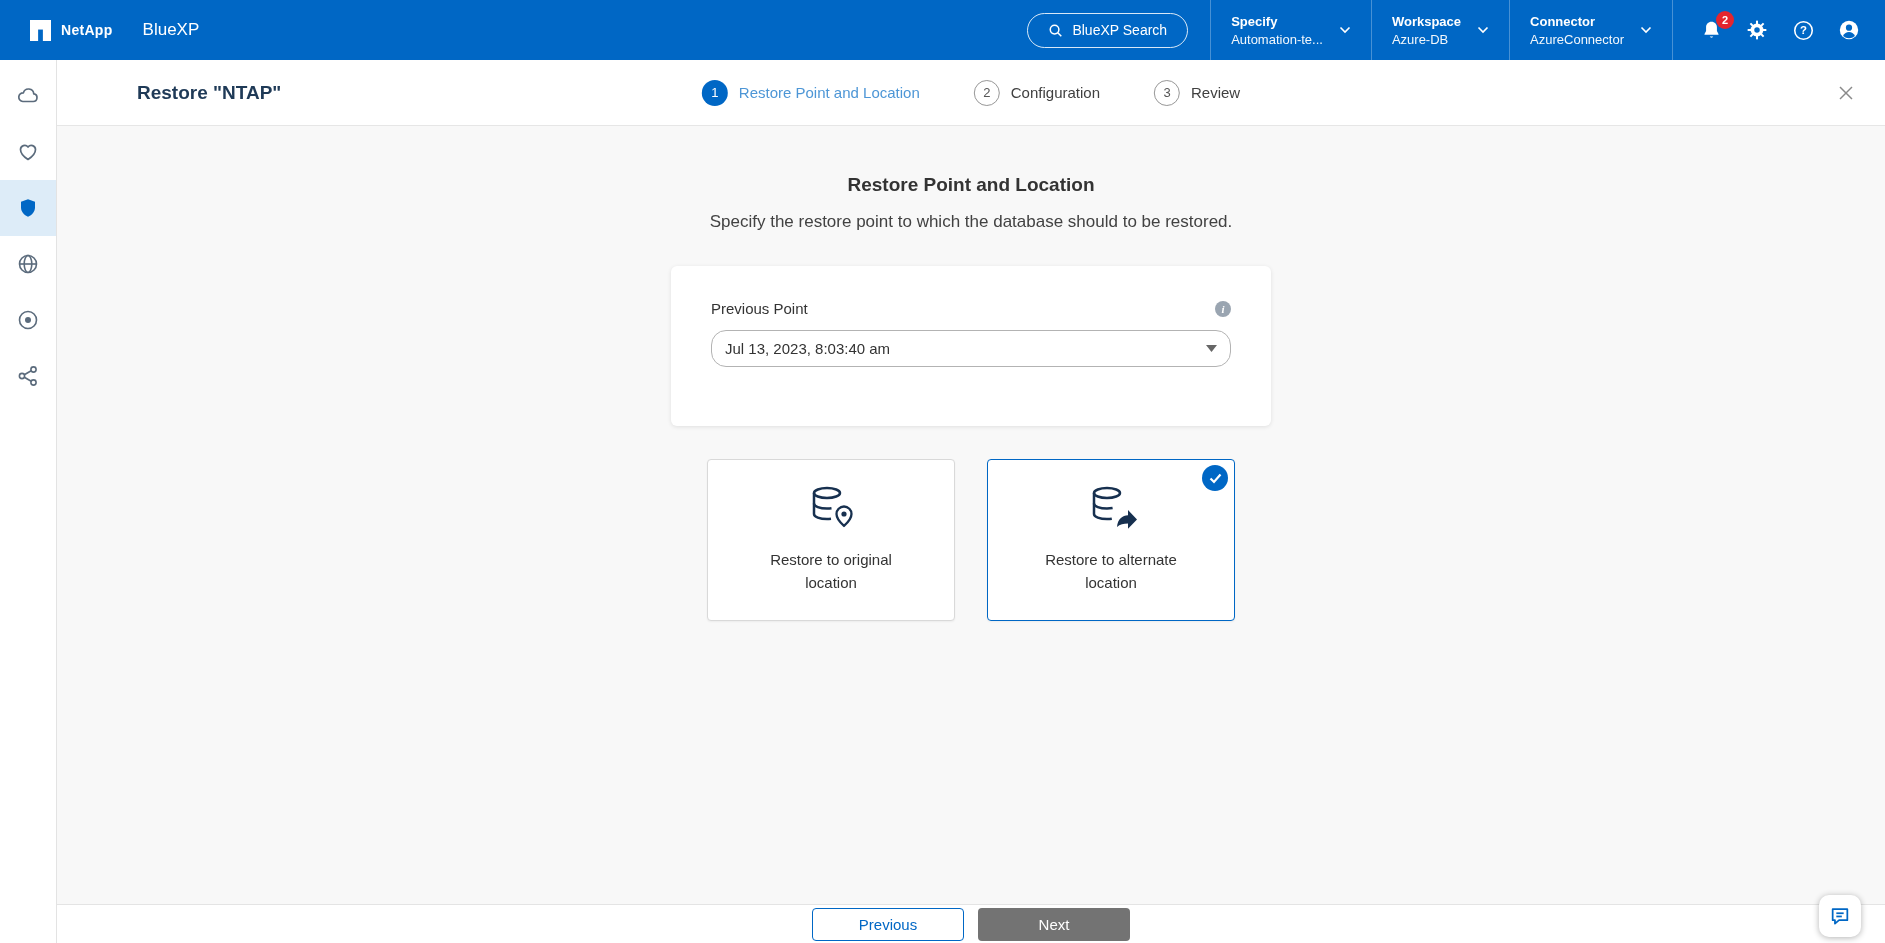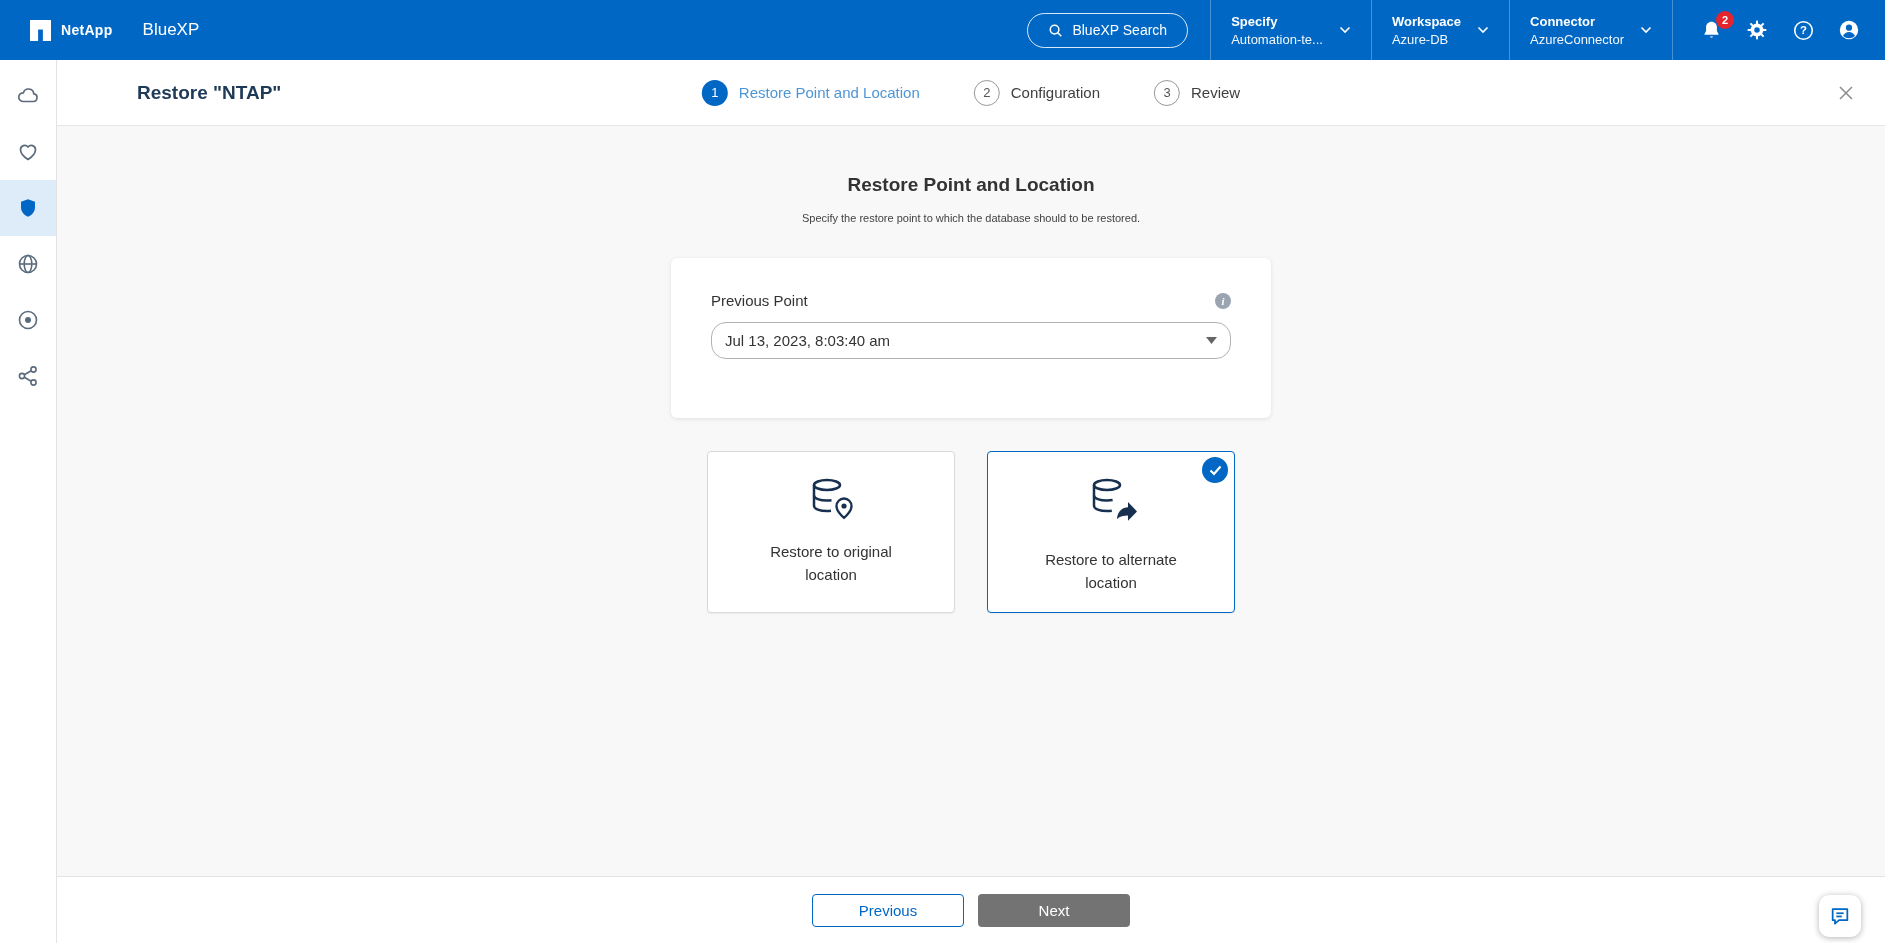--- a/index.html
+++ b/index.html
@@ -46,7 +46,7 @@
   
   .content { flex:1; overflow:hidden; }
   .content-heading { text-align:center; margin-top:48px; font-size:19px; font-weight:700; color:#333; }
-  .content-sub { text-align:center; margin-top:16px; font-size:11px; color:#424242; }
+  .content-sub { text-align:center; margin-top:16px; font-size:17px; color:#424242; }
   .rp-card { width:600px; height:160px; margin:34px auto 0; background:#fff; border-radius:6px; box-shadow:0 1px 4px rgba(0,0,0,.10); padding:34px 40px 0; }
   .rp-row { display:flex; justify-content:space-between; align-items:center; }
   .rp-label { font-size:15px; color:#333; }

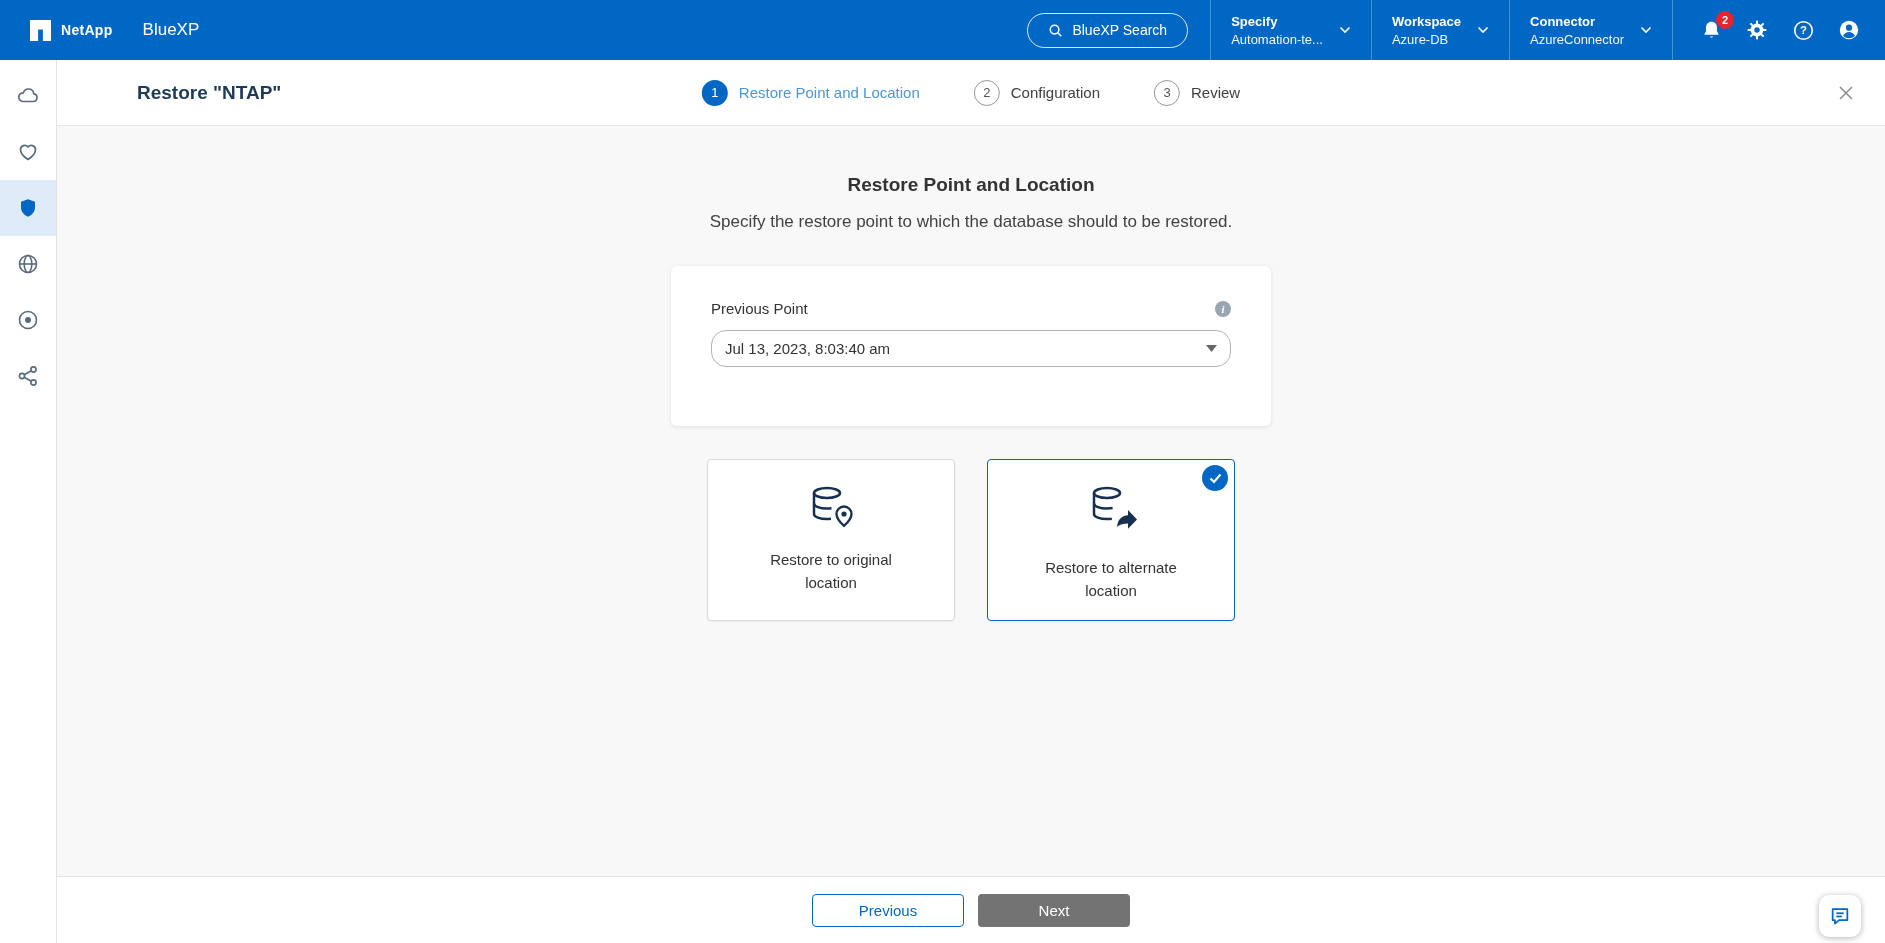--- a/index.html
+++ b/index.html
@@ -54,7 +54,7 @@
   .rp-select { margin-top:13px; height:37px; border:1px solid #b3b3b3; border-radius:15px; background:#fff; display:flex; align-items:center; justify-content:space-between; padding:0 13px; font-size:15px; color:#333; cursor:pointer; }
   .options-row { display:flex; justify-content:center; gap:32px; margin-top:33px; }
   .option-card { width:248px; height:162px; background:#fff; border:1px solid #d9d9d9; border-radius:4px; display:flex; flex-direction:column; align-items:center; padding-top:22px; position:relative; cursor:pointer; box-shadow:0 1px 2px rgba(0,0,0,.05); }
-  .option-card.selected { border:1.5px solid #0067C5;gap:8px; }
+  .option-card.selected { border:1.5px solid #0067C5; }
   .option-label { margin-top:12px; font-size:15px; color:#333; text-align:center; line-height:1.55; max-width:155px; }
   .check-badge { position:absolute; top:5px; right:6px; width:26px; height:26px; border-radius:50%; background:#0067C5; display:flex; align-items:center; justify-content:center; }
 

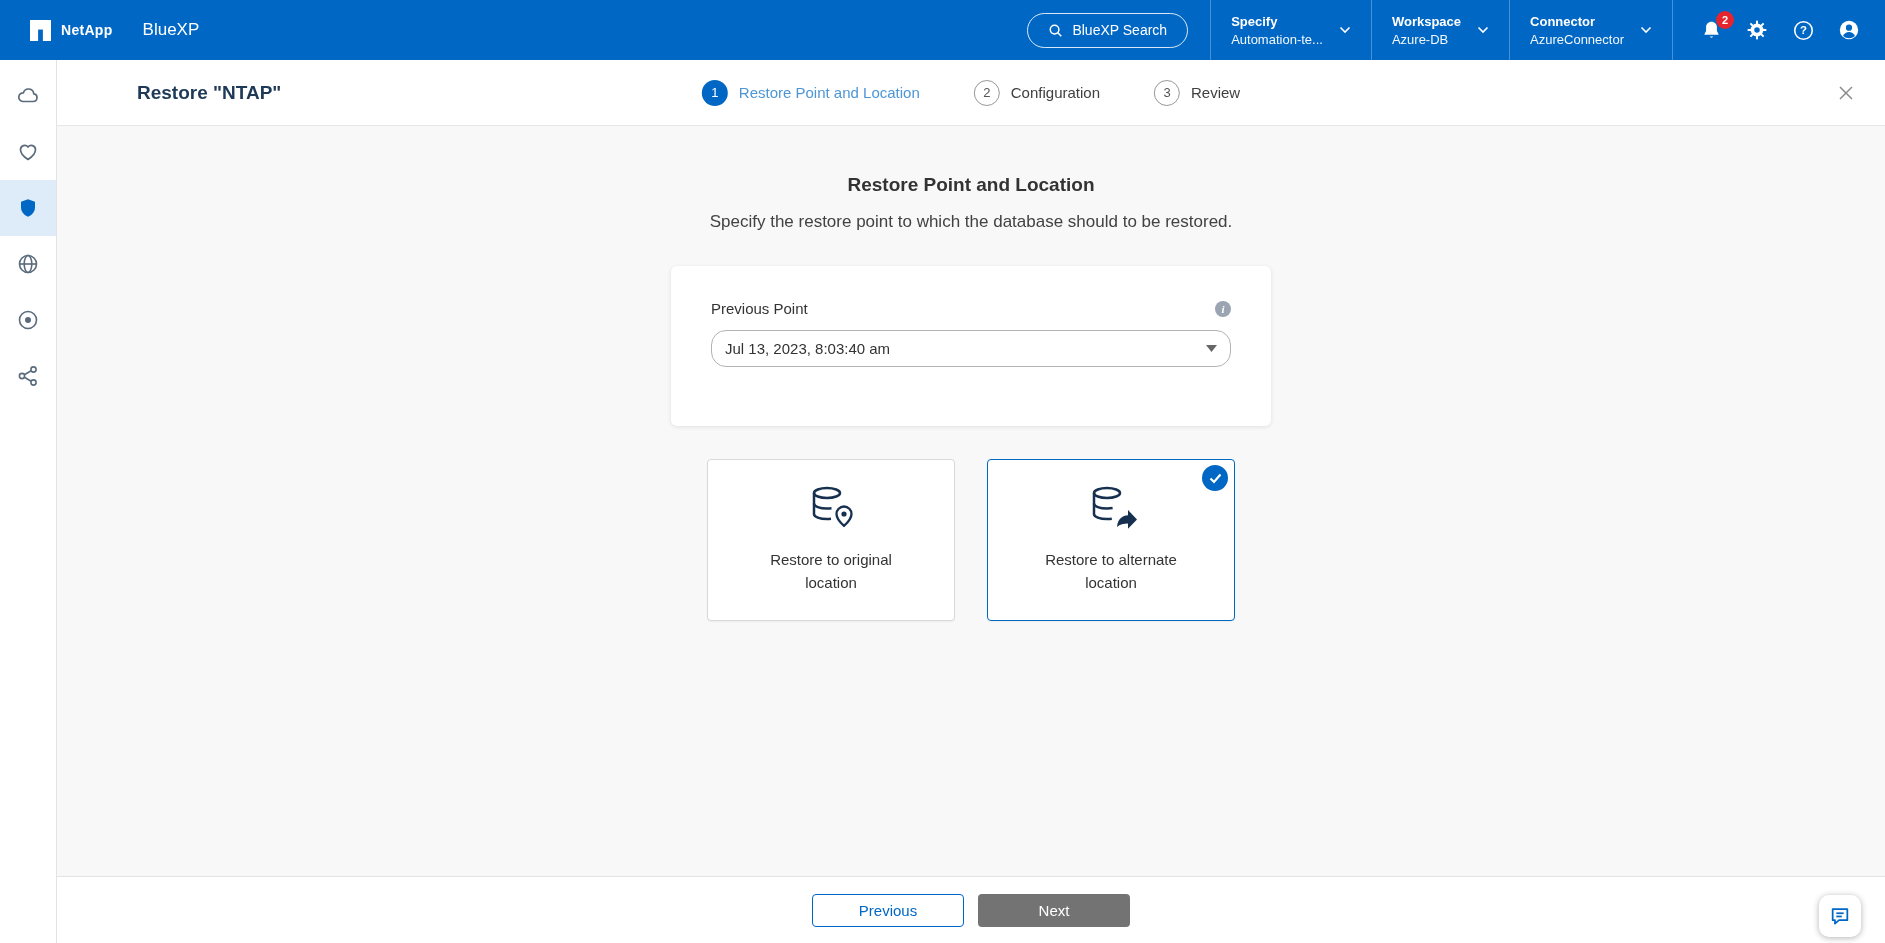--- a/index.html
+++ b/index.html
@@ -59,7 +59,7 @@
   .check-badge { position:absolute; top:5px; right:6px; width:26px; height:26px; border-radius:50%; background:#0067C5; display:flex; align-items:center; justify-content:center; }
 
   
-  .footer { height:67px; background:#fff; border-top:1px solid #e4e4e4; display:flex; align-items:center; justify-content:center; gap:14px; position:relative; flex:0 0 auto; }
+  .footer { height:39px; background:#fff; border-top:1px solid #e4e4e4; display:flex; align-items:center; justify-content:center; gap:14px; position:relative; flex:0 0 auto; }
   .btn { width:152px; height:33px; border-radius:4px; font-size:15px; font-family:"Liberation Sans", sans-serif; cursor:pointer; }
   .btn-prev { border:1px solid #0067C5; color:#0067C5; background:#fff; }
   .btn-next { background:#737373; color:#fff; border:none; }

